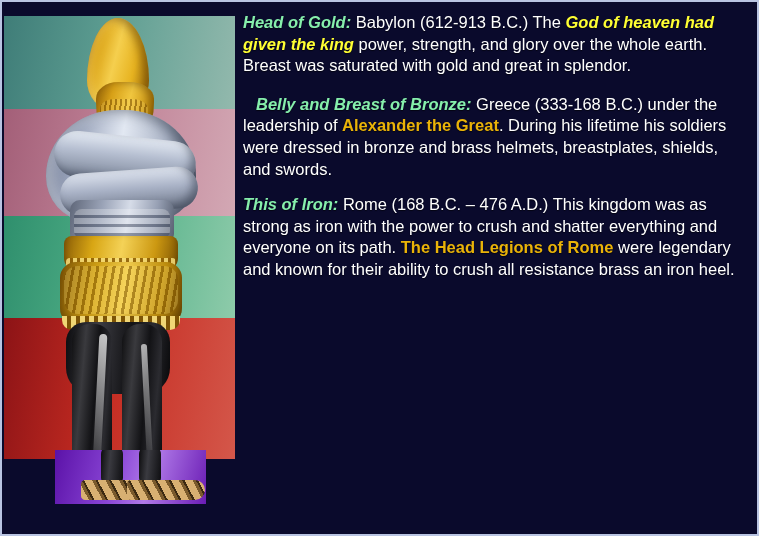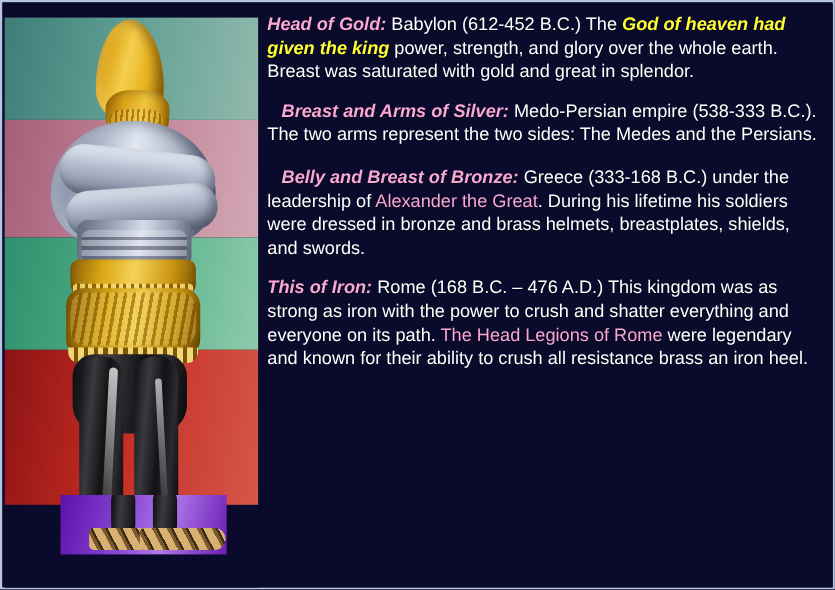--- a/index.html
+++ b/index.html
@@ -173,7 +173,7 @@
   .para.p4{margin-top:14px;}
   .para.p5{margin-top:18px;}
   .lead{
-    color:#f9a8d4;
+    color:#86efac;
     font-weight:bold;
     font-style:italic;
   }

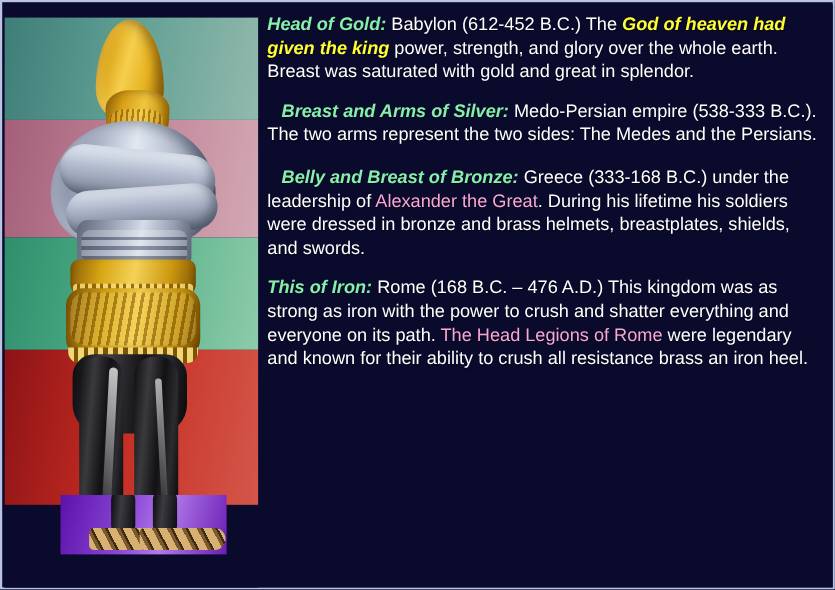--- a/index.html
+++ b/index.html
@@ -229,7 +229,7 @@
   <div id="text-panel">
 
     <p class="para p1">
-      <span class="lead">Head of Gold:</span><span> Babylon (612-452 B.C.) The </span><span class="em-yellow-italic">God of heaven had given the king</span><span> power, strength, and glory over the whole earth. Breast was saturated with gold and great in splendor.</span>
+      <span class="lead">Head of Gold:</span><span> Babylon (612-913 B.C.) The </span><span class="em-yellow-italic">God of heaven had given the king</span><span> power, strength, and glory over the whole earth. Breast was saturated with gold and great in splendor.</span>
     </p>
 
     <p class="para p2">

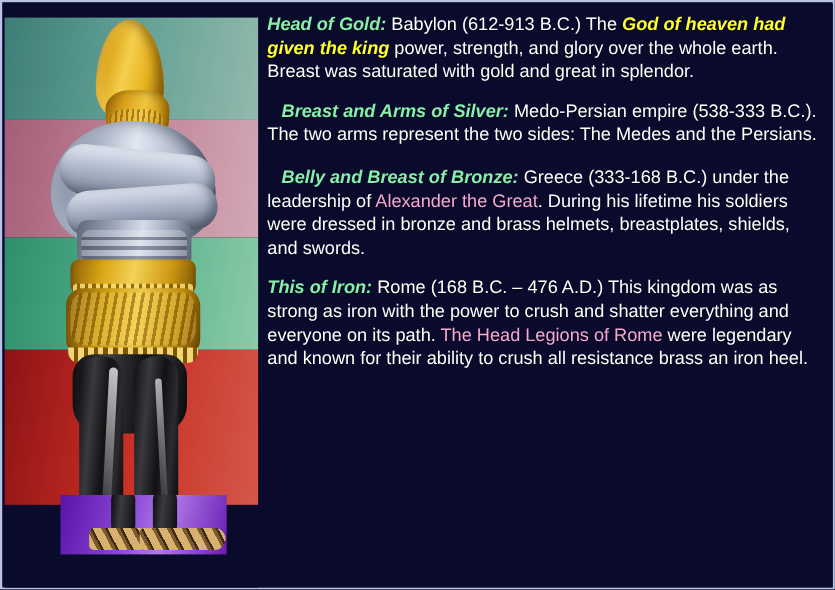--- a/index.html
+++ b/index.html
@@ -232,9 +232,6 @@
       <span class="lead">Head of Gold:</span><span> Babylon (612-913 B.C.) The </span><span class="em-yellow-italic">God of heaven had given the king</span><span> power, strength, and glory over the whole earth. Breast was saturated with gold and great in splendor.</span>
     </p>
 
-    <p class="para p2">
-      <span class="lead">Breast and Arms of Silver:</span><span> Medo-Persian empire (538-333 B.C.). The two arms represent the two sides: The Medes and the Persians.</span>
-    </p>
 
     <p class="para p3">
       <span class="lead">Belly and Breast of Bronze:</span><span> Greece (333-168 B.C.) under the leadership of </span><span class="em-yellow-bold">Alexander the Great</span><span>. During his lifetime his soldiers were dressed in bronze and brass helmets, breastplates, shields, and swords.</span>

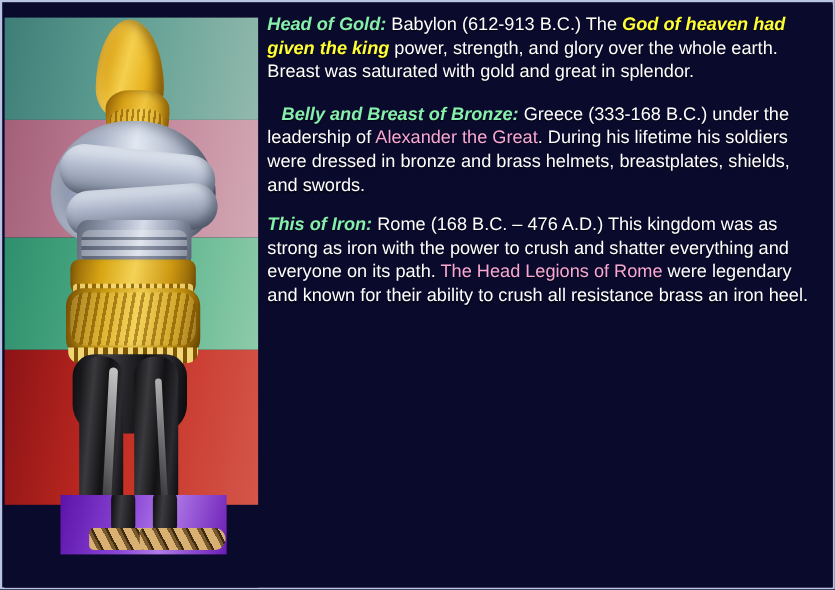--- a/index.html
+++ b/index.html
@@ -181,7 +181,7 @@
     color:#ffff33;font-weight:bold;font-style:italic;
   }
   .em-yellow-bold{
-    color:#f9a8d4;font-weight:normal;
+    color:#eab308;font-weight:bold;
   }
 </style>
 </head>

